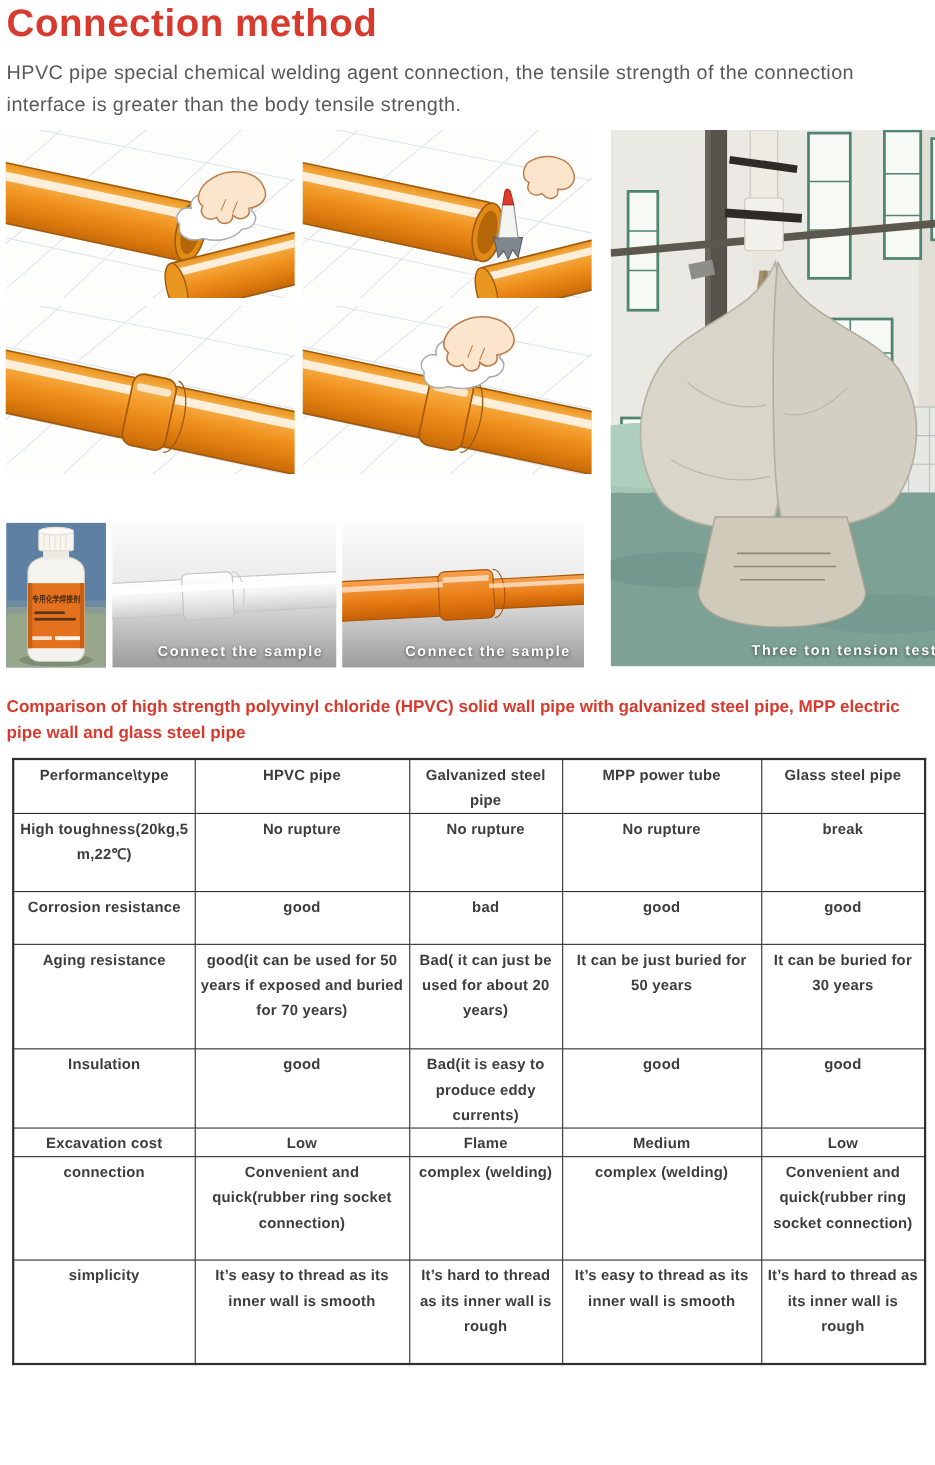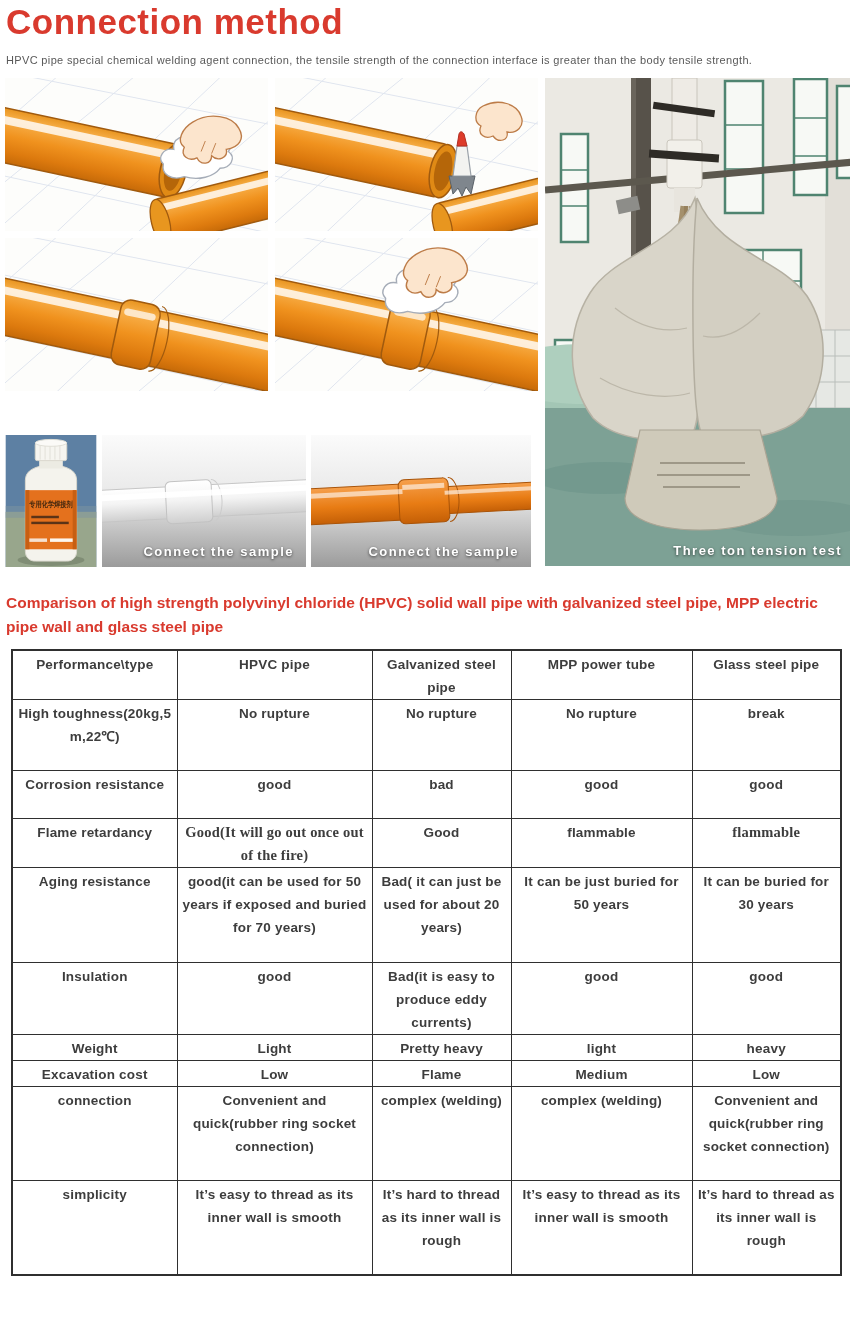--- a/index.html
+++ b/index.html
@@ -19,7 +19,7 @@
   }
   p.intro{
     margin:0 0 8px 1px;max-width:845px;
-    color:var(--body-text);font-size:11px;line-height:1.6;letter-spacing:.35px;
+    color:var(--body-text);font-size:18px;line-height:1.6;letter-spacing:.35px;
   }
 
   .media{display:flex;gap:6px;}

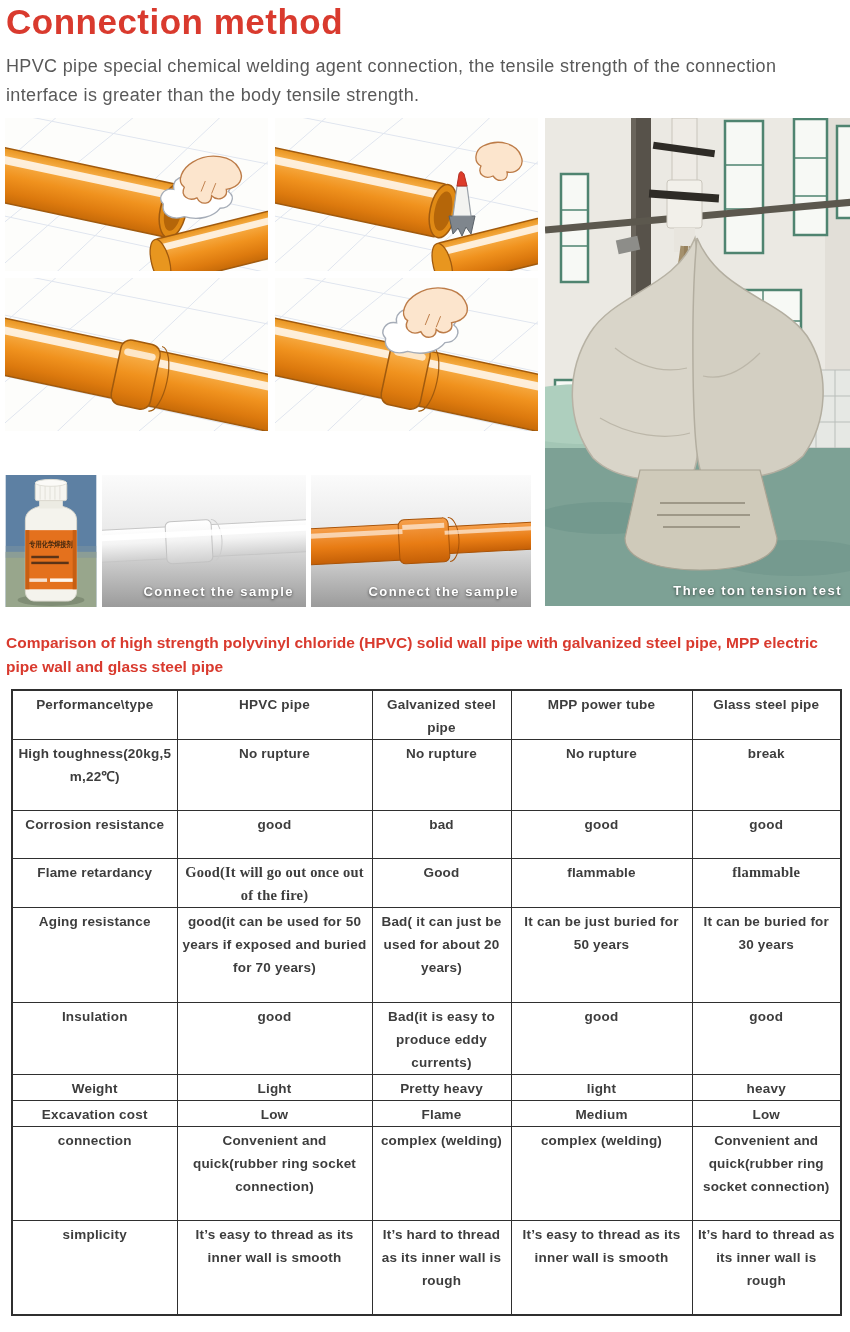--- a/index.html
+++ b/index.html
@@ -22,7 +22,7 @@
     color:var(--body-text);font-size:18px;line-height:1.6;letter-spacing:.35px;
   }
 
-  .media{display:flex;gap:6px;}
+  .media{display:flex;gap:16px;}
   .media-left{width:534px;flex:none;}
   .ill-grid{
     display:grid;grid-template-columns:263px 263px;grid-auto-rows:153px;

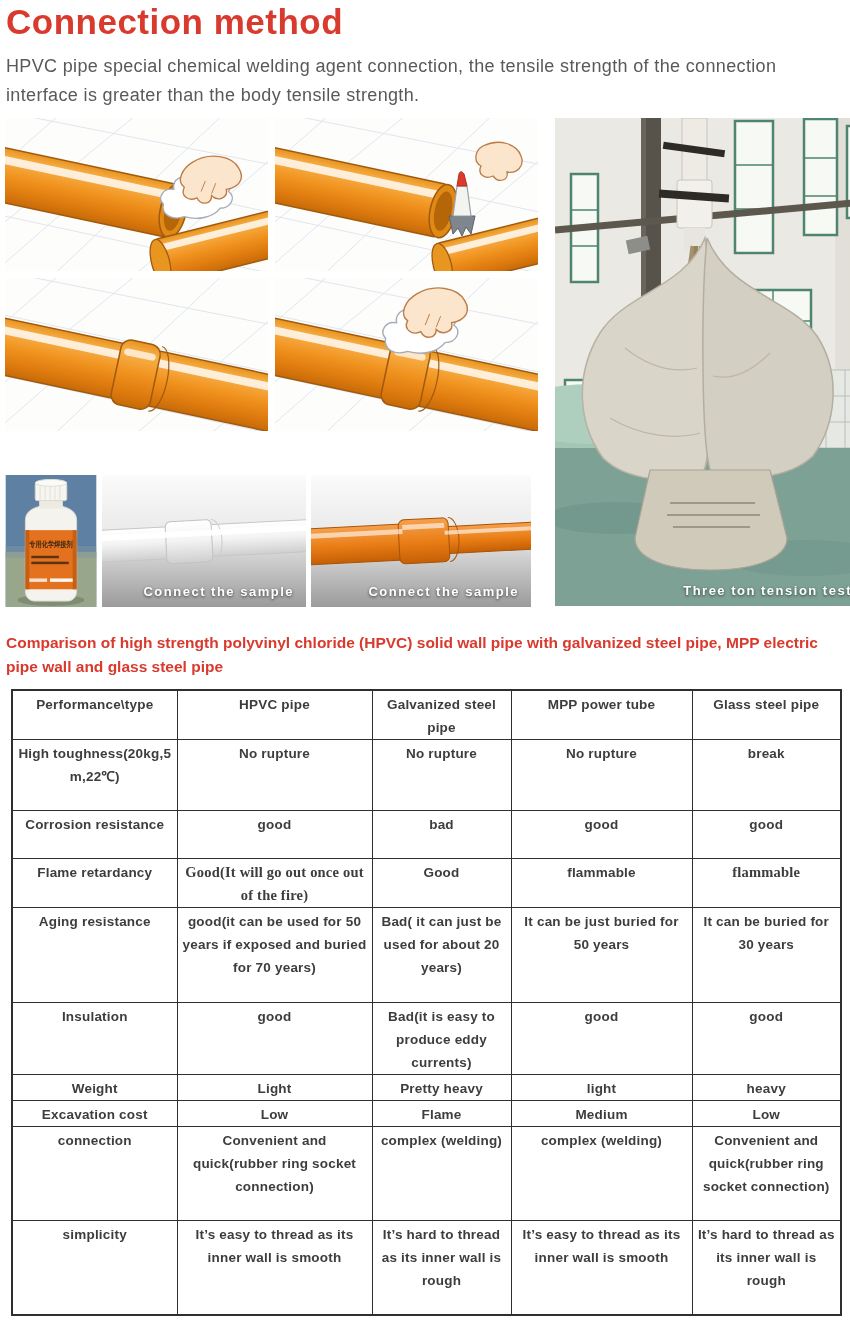--- a/index.html
+++ b/index.html
@@ -336,13 +336,6 @@
           <td>good</td>
           <td>good</td>
         </tr>
-        <tr style="height: 47px;">
-          <td>Flame retardancy</td>
-          <td class="serif">Good(It will go out once out of the fire)</td>
-          <td>Good</td>
-          <td>flammable</td>
-          <td class="serif">flammable</td>
-        </tr>
         <tr style="height: 95px;">
           <td>Aging resistance</td>
           <td>good(it can be used for 50 years if exposed and buried for 70 years)</td>

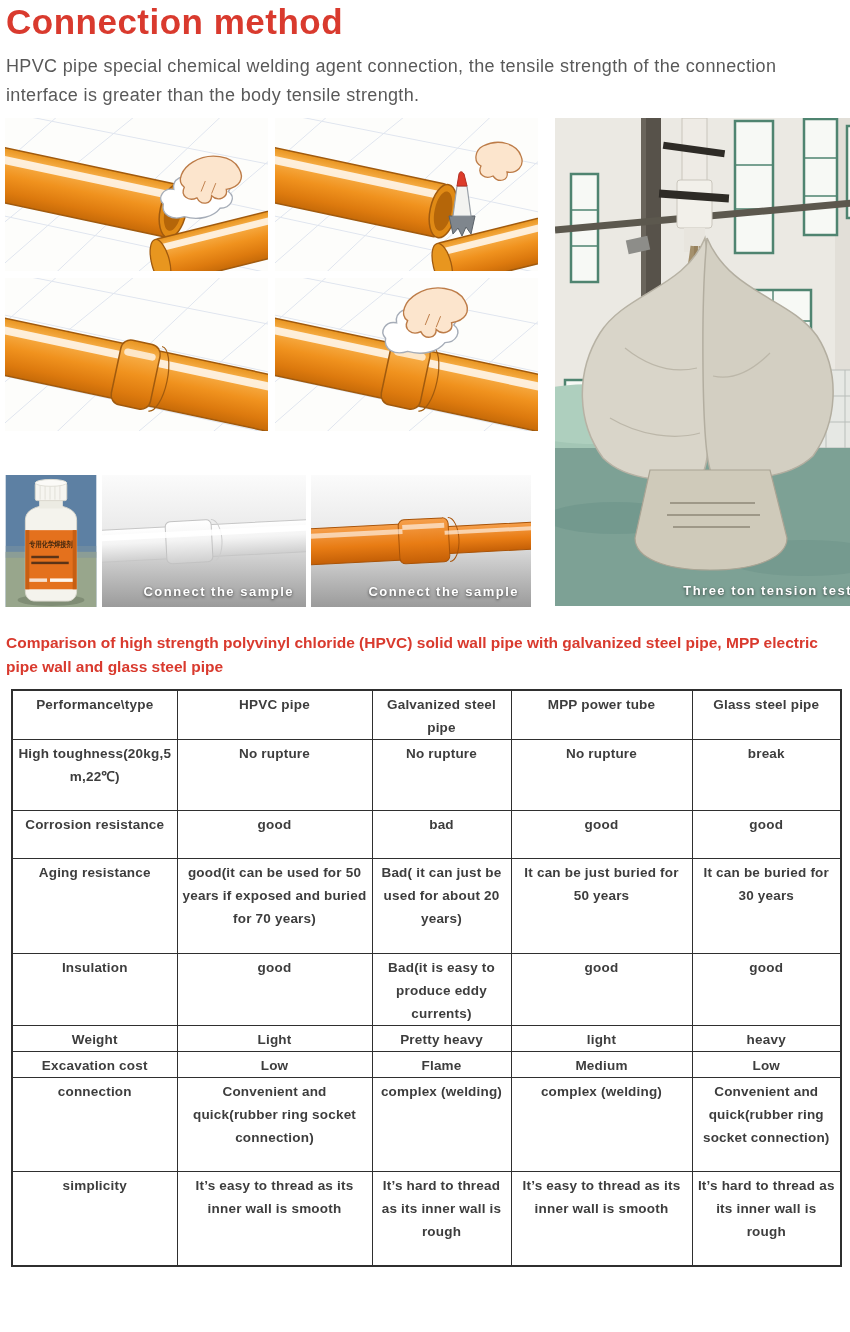--- a/index.html
+++ b/index.html
@@ -351,13 +351,6 @@
           <td>good</td>
         </tr>
         <tr style="height: 25px;">
-          <td>Weight</td>
-          <td>Light</td>
-          <td>Pretty heavy</td>
-          <td>light</td>
-          <td>heavy</td>
-        </tr>
-        <tr style="height: 25px;">
           <td>Excavation cost</td>
           <td>Low</td>
           <td>Flame</td>

